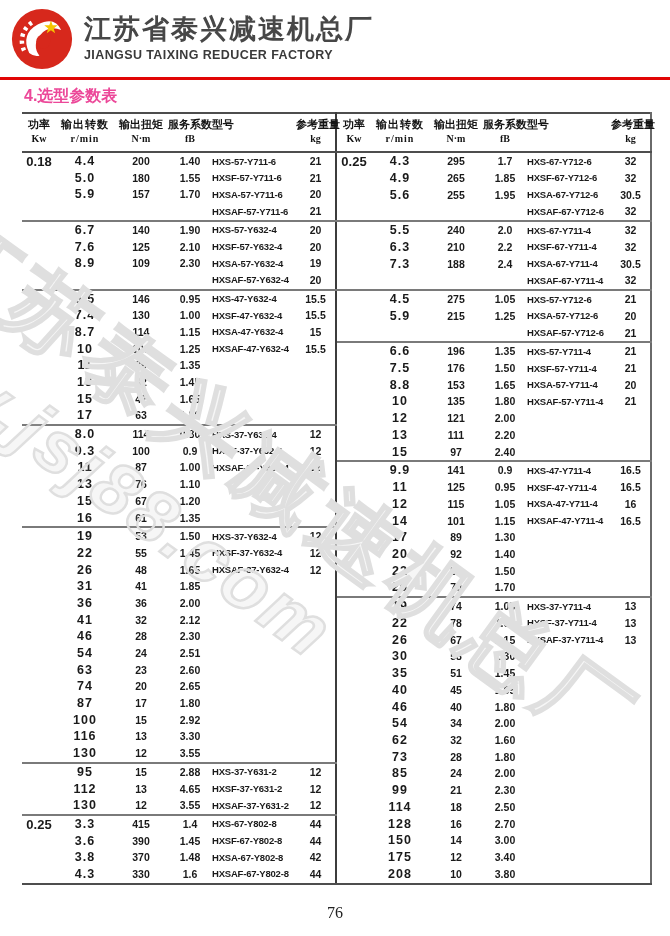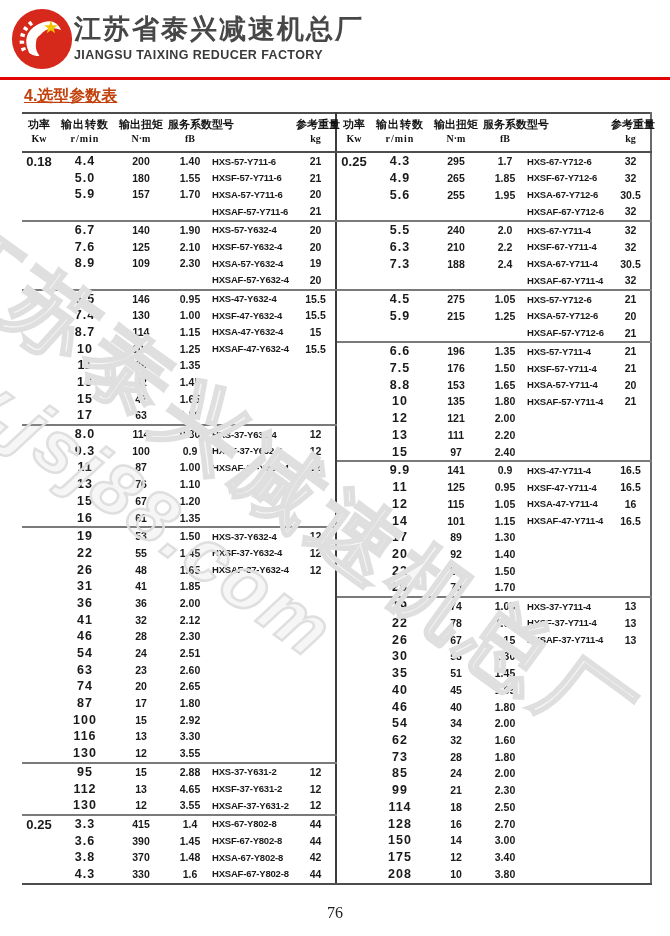--- a/index.html
+++ b/index.html
@@ -10,7 +10,7 @@
   
   .page-header{position:absolute;top:7px;left:10px;display:flex;align-items:flex-start;z-index:2;}
   .logo{width:64px;height:64px;flex:0 0 auto;}
-  .company{padding-top:8px;}
+  .company{margin-left:10px;padding-top:8px;}
   .company-cn{font-size:27px;font-weight:bold;color:#474747;letter-spacing:2px;line-height:1.1;}
   .company-en{font-size:12.5px;font-weight:bold;color:#3a3a3a;margin-top:3px;letter-spacing:0.4px;}
   .red-rule{position:absolute;top:77px;left:0;width:670px;height:3px;background:#e10505;z-index:2;}

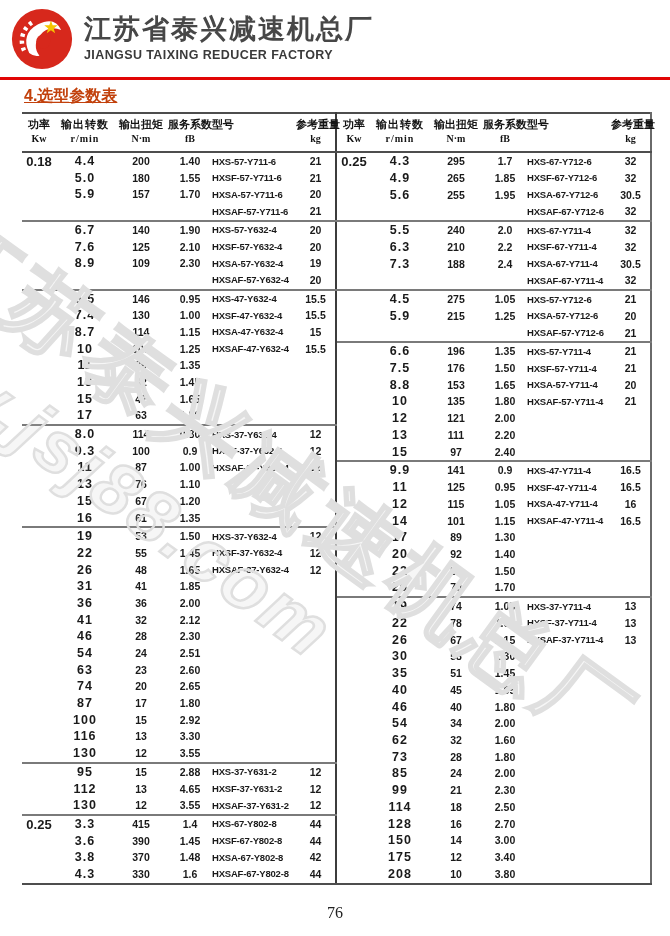--- a/index.html
+++ b/index.html
@@ -14,7 +14,7 @@
   .company-cn{font-size:27px;font-weight:bold;color:#474747;letter-spacing:2px;line-height:1.1;}
   .company-en{font-size:12.5px;font-weight:bold;color:#3a3a3a;margin-top:3px;letter-spacing:0.4px;}
   .red-rule{position:absolute;top:77px;left:0;width:670px;height:3px;background:#e10505;z-index:2;}
-  .section-title{position:absolute;top:86px;left:24px;font-size:16px;font-weight:bold;color:#c2410c;z-index:2;text-decoration:underline;}
+  .section-title{position:absolute;top:86px;left:24px;font-size:16px;font-weight:bold;color:#ec4899;z-index:2;}
 
   
   .watermark{position:absolute;left:-30px;top:195px;transform:rotate(36deg);transform-origin:0 0;

